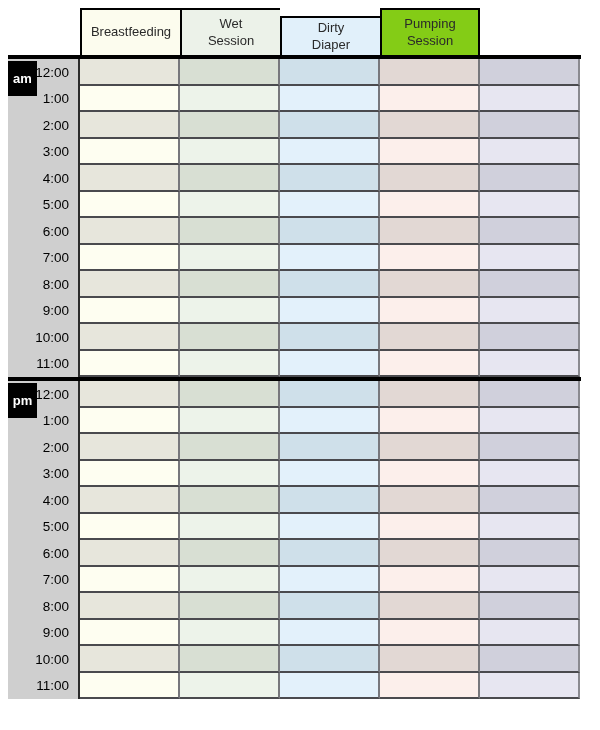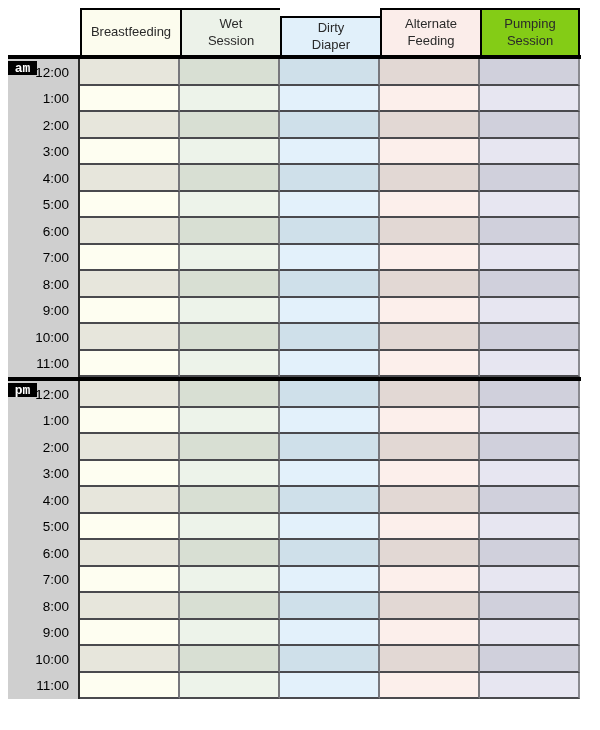--- a/index.html
+++ b/index.html
@@ -108,10 +108,6 @@
           <span class="hlabel">Dirty
 Diaper</span>
         </div>
-        <div class="hcell" style="background: rgb(251, 237, 234);">
-          <span class="hlabel">Alternate
-Feeding</span>
-        </div>
         <div class="hcell" style="background: #84cc16;">
           <span class="hlabel">Pumping
 Session</span>

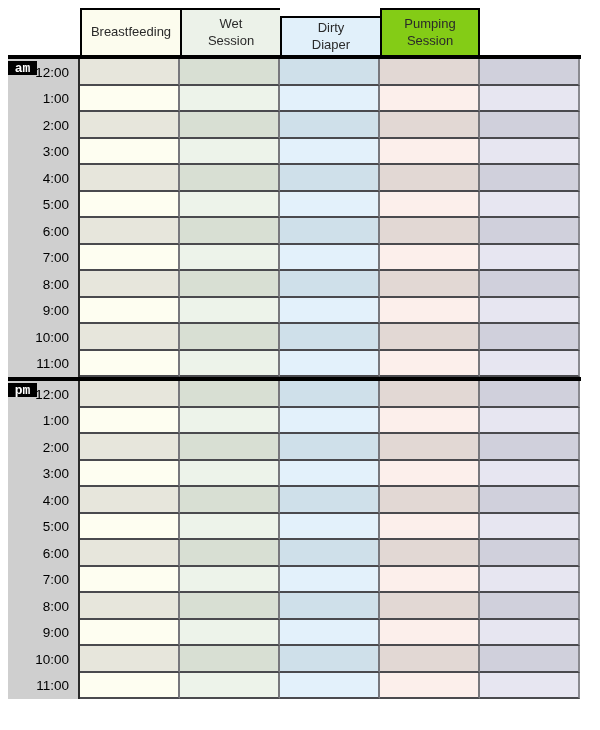--- a/index.html
+++ b/index.html
@@ -82,13 +82,12 @@
     left: 0;
     top: 2px;
     width: 29px;
-    height: 14px;
+    height: 35px;
     display: flex;
     align-items: center;
     justify-content: center;
     font-weight: bold;
     font-size: 13px;
-    font-family: Liberation Mono, monospace;
   }
 </style>
 </head>

